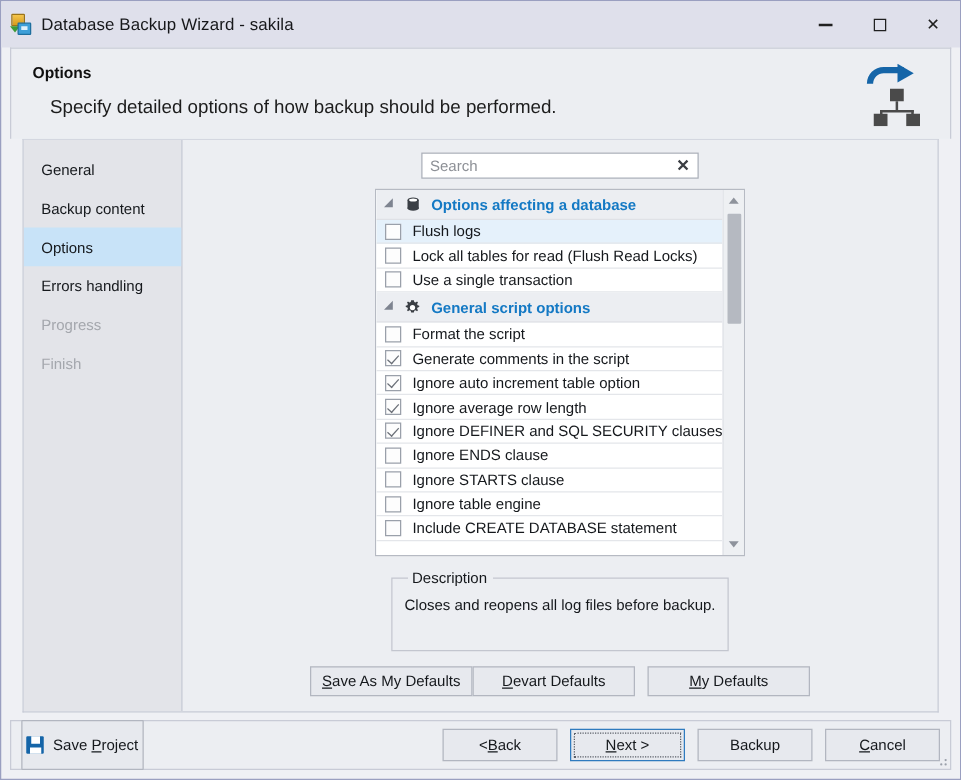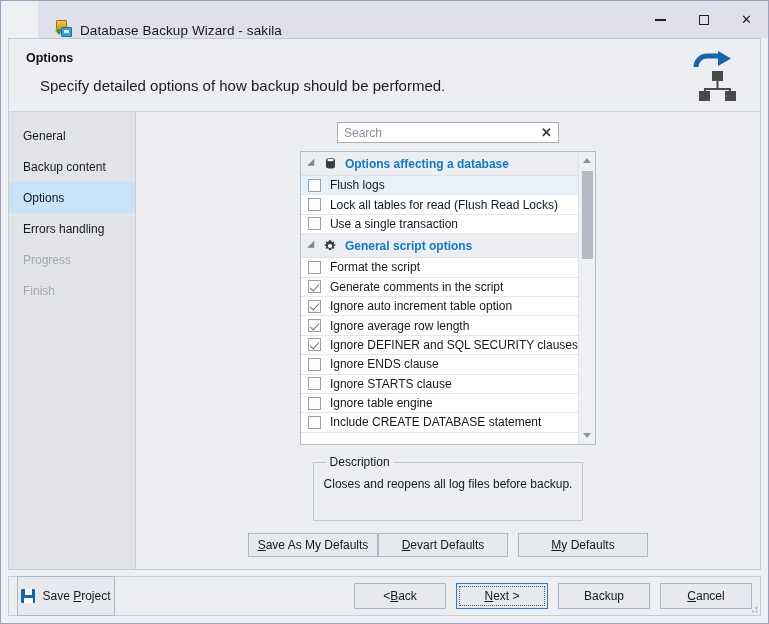--- a/index.html
+++ b/index.html
@@ -35,11 +35,10 @@
     min-height: 37px;
     background: #dfe0eb;
     display: flex;
-    align-items: flex-end;
-    padding-left: 17px;
+    align-items: center;
+    padding-left: 7px;
     box-sizing: border-box;
     position: relative;
-    margin-left: 37px;
   }
   .title-icon {
     width: 18px;

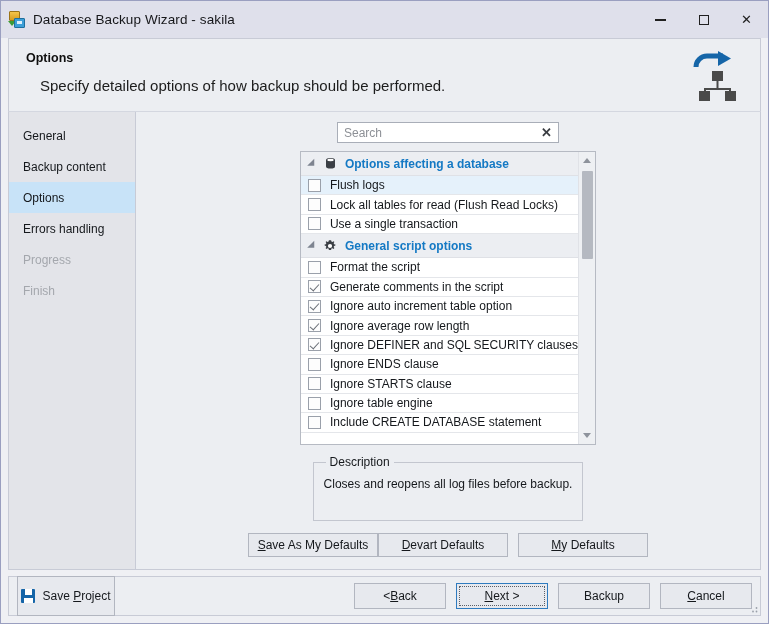--- a/index.html
+++ b/index.html
@@ -150,7 +150,7 @@
 
   
   .body-area {
-    margin: 0 7px;
+    margin: 0 17px;
     flex: 1;
     background: #eceef2;
     border: 1px solid #c8cbd6;

